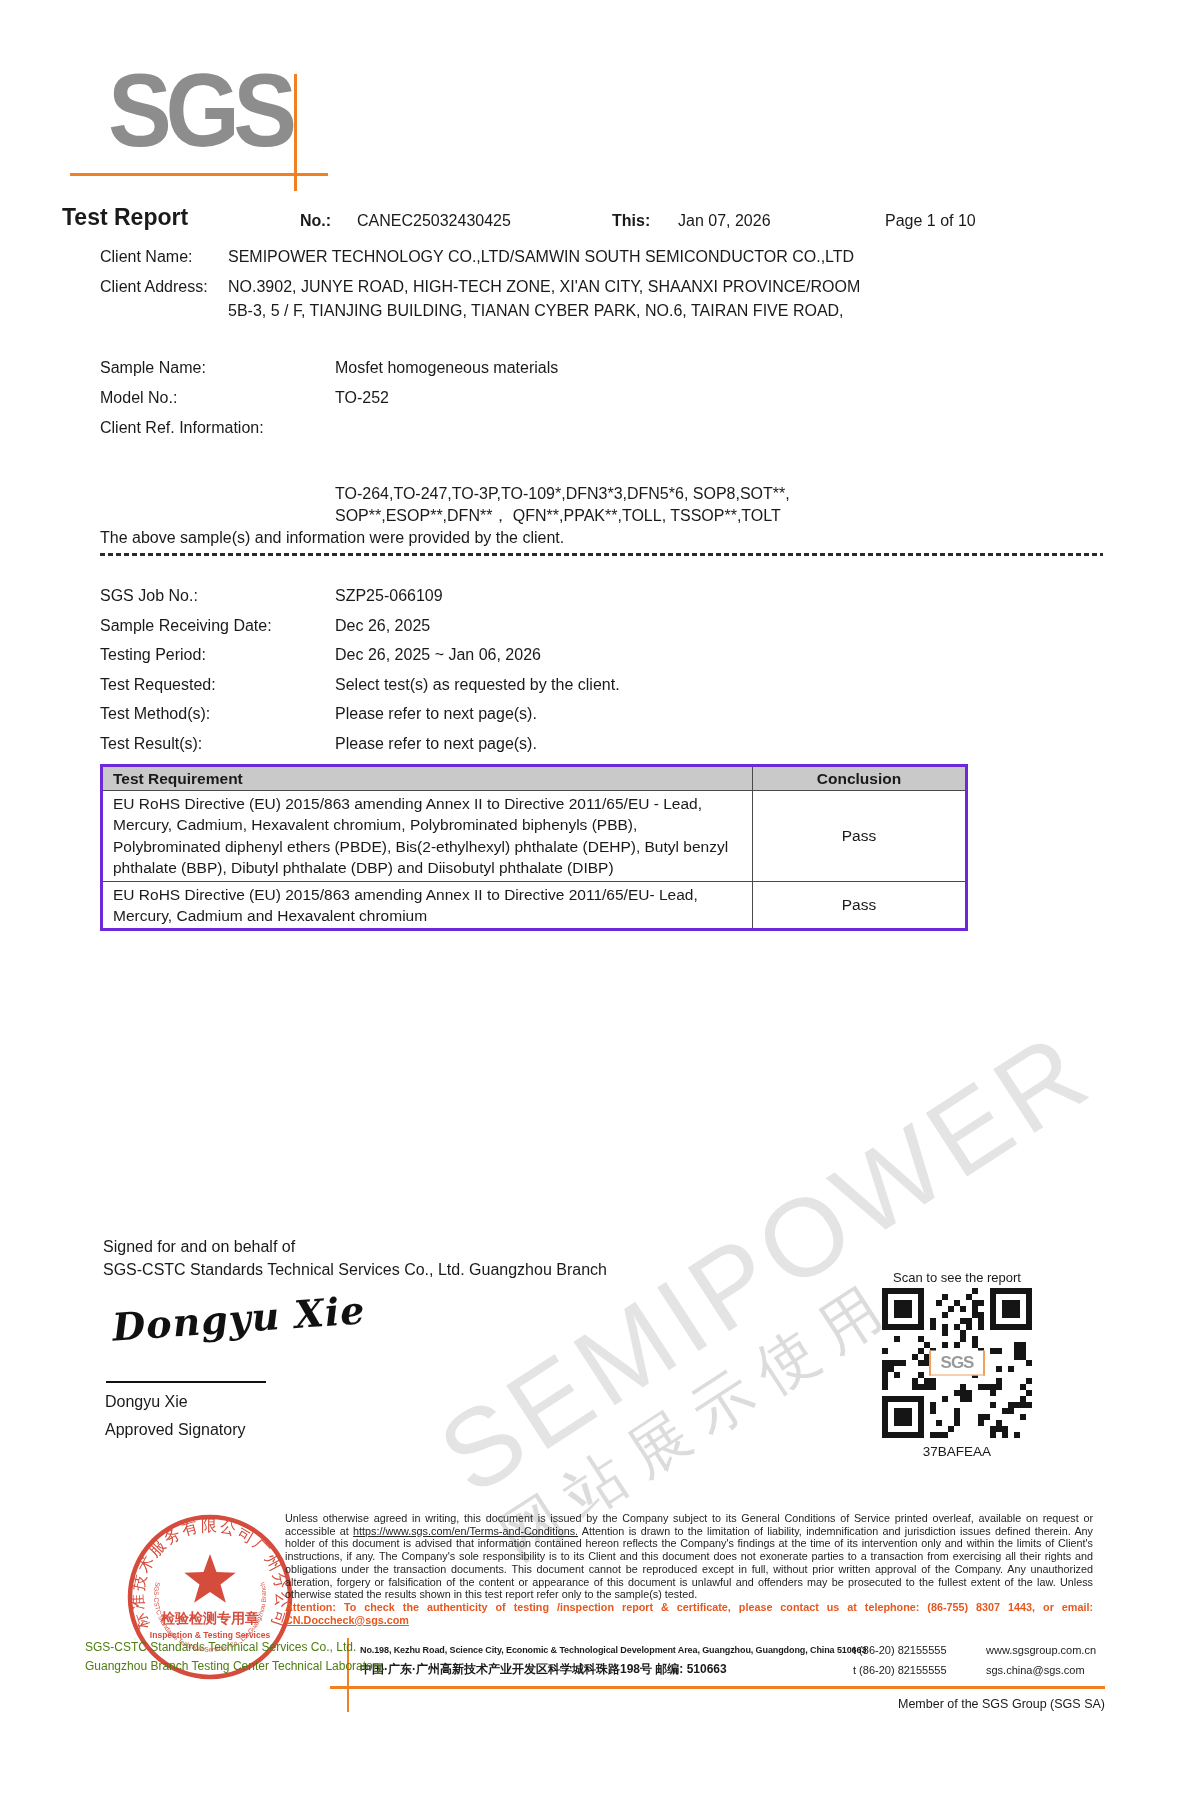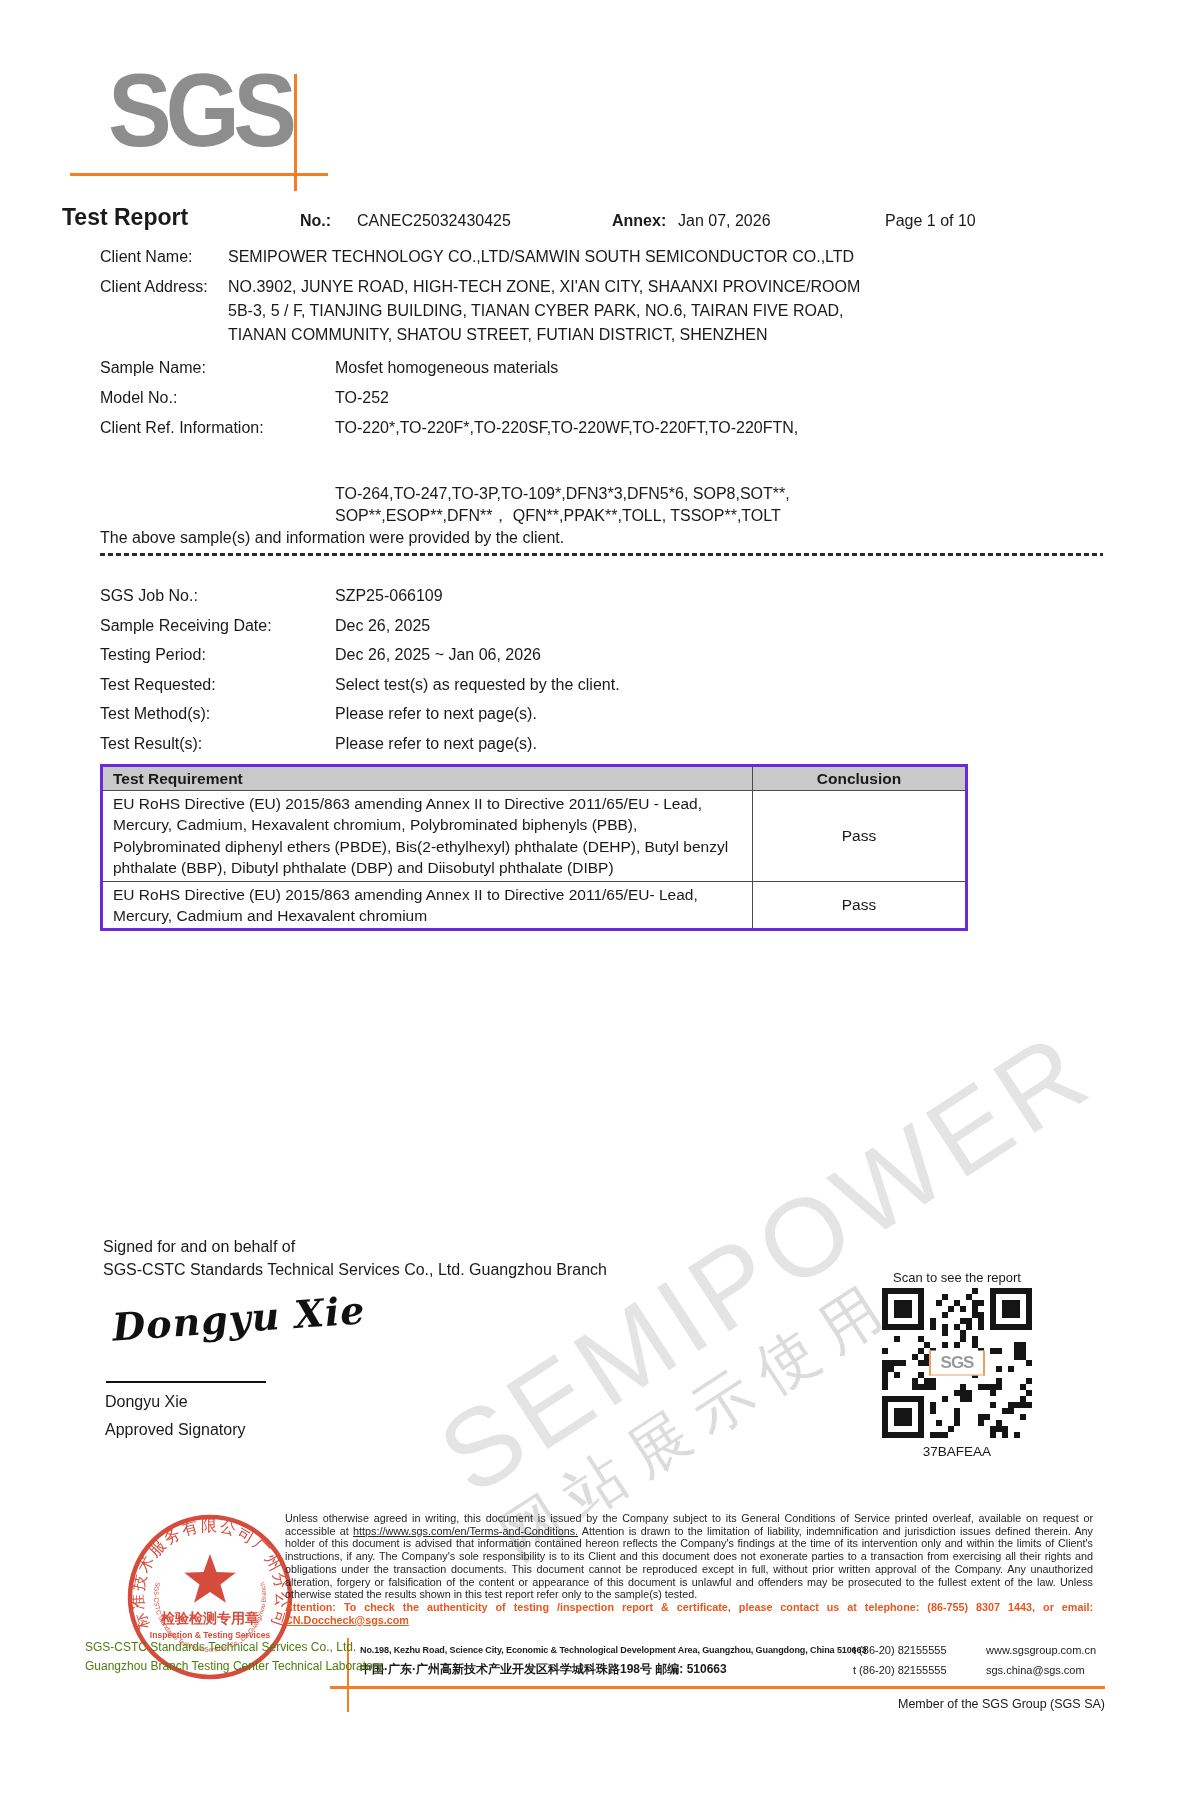--- a/index.html
+++ b/index.html
@@ -71,7 +71,7 @@
   <div class="abs z b" style="left:62px;top:204px;font-size:23px;">Test Report</div>
   <div class="abs z t16 b" style="left:300px;top:210px;">No.:</div>
   <div class="abs z t16" style="left:357px;top:210px;">CANEC25032430425</div>
-  <div class="abs z t16 b" style="left:612px;top:210px;">Annex:</div>
+  <div class="abs z t16 b" style="left:612px;top:210px;">This:</div>
   <div class="abs z t16" style="left:678px;top:210px;">Jan 07, 2026</div>
   <div class="abs z t16" style="left:885px;top:210px;">Page 1 of 10</div>
 

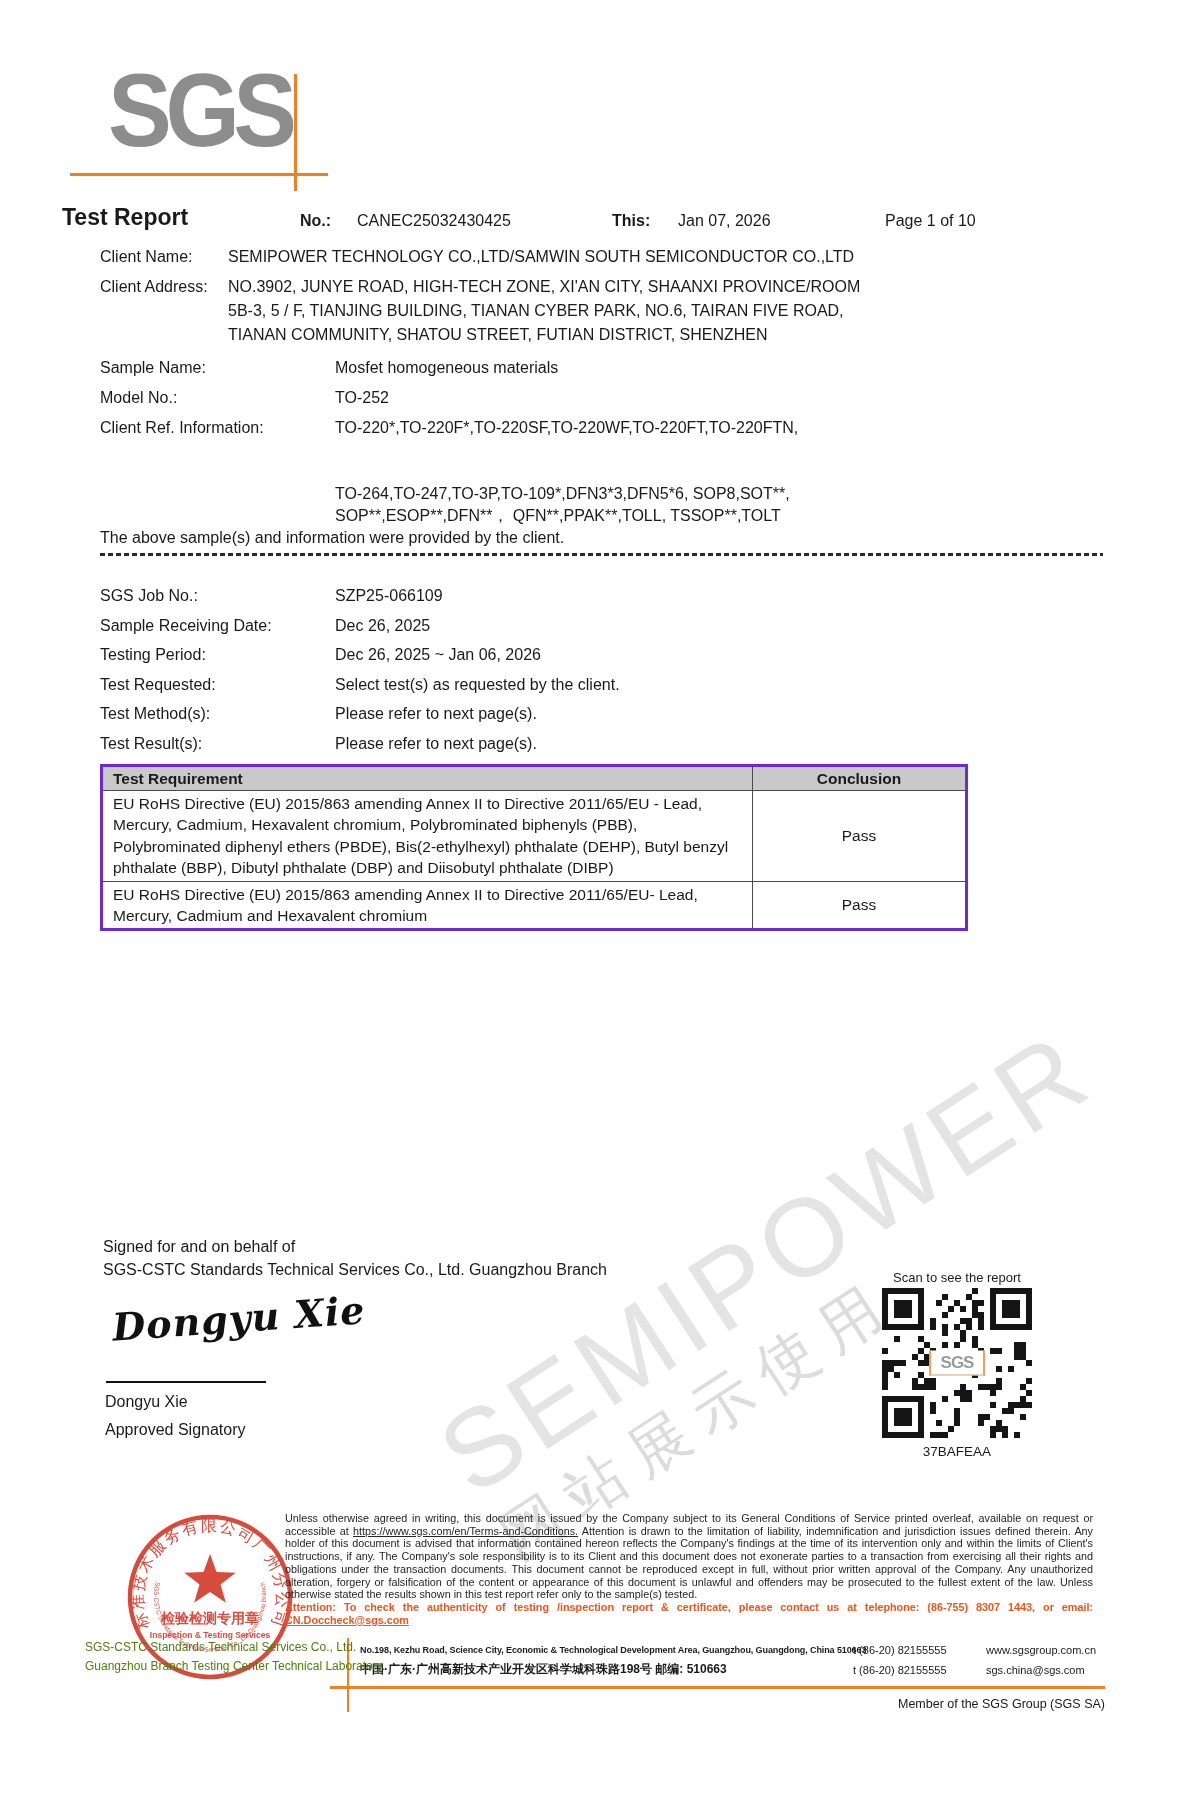--- a/index.html
+++ b/index.html
@@ -80,7 +80,6 @@
   <div class="abs z t16" style="left:100px;top:276px;">Client Address:</div>
   <div class="abs z t16" style="left:228px;top:276px;">NO.3902, JUNYE ROAD, HIGH-TECH ZONE, XI'AN CITY, SHAANXI PROVINCE/ROOM</div>
   <div class="abs z t16" style="left:228px;top:300px;">5B-3, 5 / F, TIANJING BUILDING, TIANAN CYBER PARK, NO.6, TAIRAN FIVE ROAD,</div>
-  <div class="abs z t16" style="left:228px;top:324px;">TIANAN COMMUNITY, SHATOU STREET, FUTIAN DISTRICT, SHENZHEN</div>
 
   <div class="abs z t16" style="left:100px;top:357px;">Sample Name:</div>
   <div class="abs z t16" style="left:335px;top:357px;">Mosfet homogeneous materials</div>

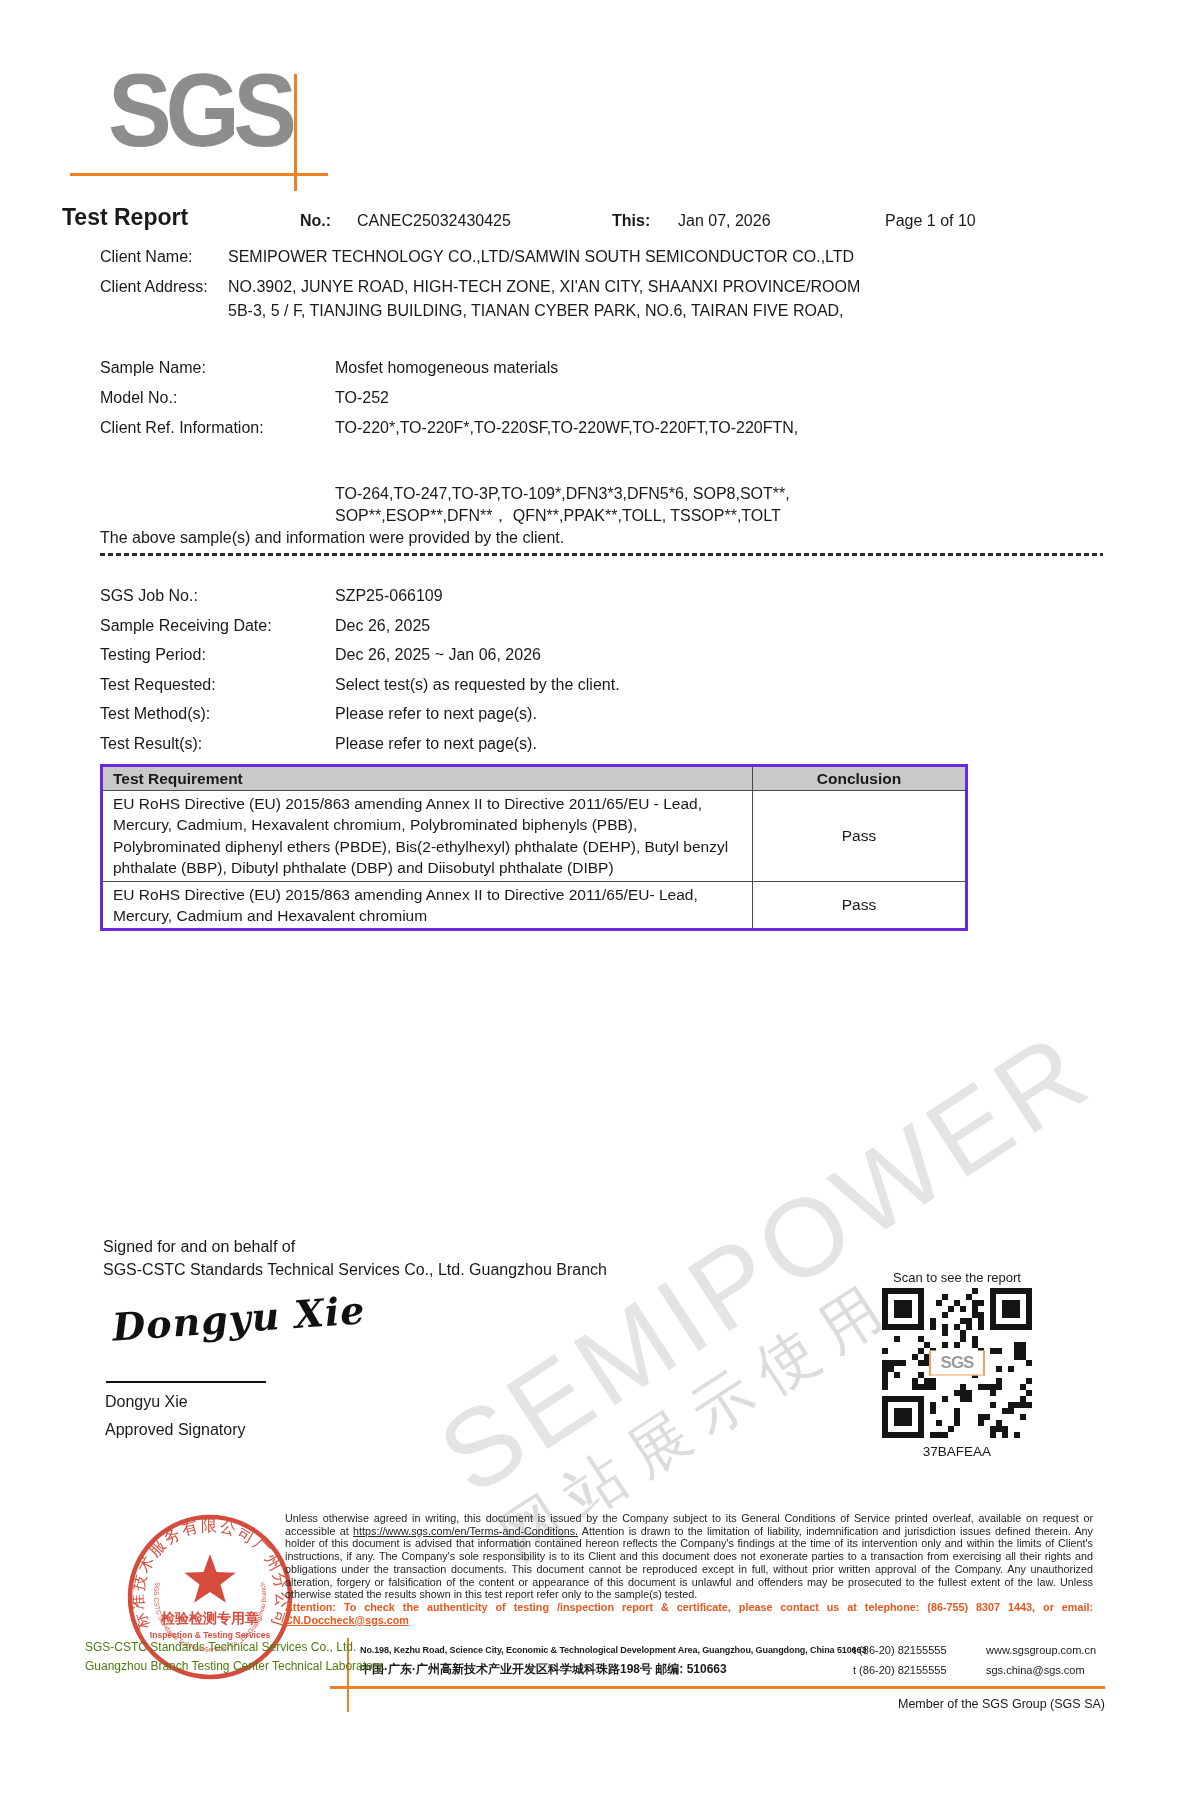--- a/index.html
+++ b/index.html
@@ -86,7 +86,6 @@
   <div class="abs z t16" style="left:100px;top:387px;">Model No.:</div>
   <div class="abs z t16" style="left:335px;top:387px;">TO-252</div>
   <div class="abs z t16" style="left:100px;top:417px;">Client Ref. Information:</div>
-  <div class="abs z t16" style="left:335px;top:417px;">TO-220*,TO-220F*,TO-220SF,TO-220WF,TO-220FT,TO-220FTN,</div>
   <div class="abs z t16" style="left:335px;top:483px;">TO-264,TO-247,TO-3P,TO-109*,DFN3*3,DFN5*6, SOP8,SOT**,</div>
   <div class="abs z t16" style="left:335px;top:505px;">SOP**,ESOP**,DFN**， QFN**,PPAK**,TOLL, TSSOP**,TOLT</div>
   <div class="abs z t16" style="left:100px;top:527px;">The above sample(s) and information were provided by the client.</div>

